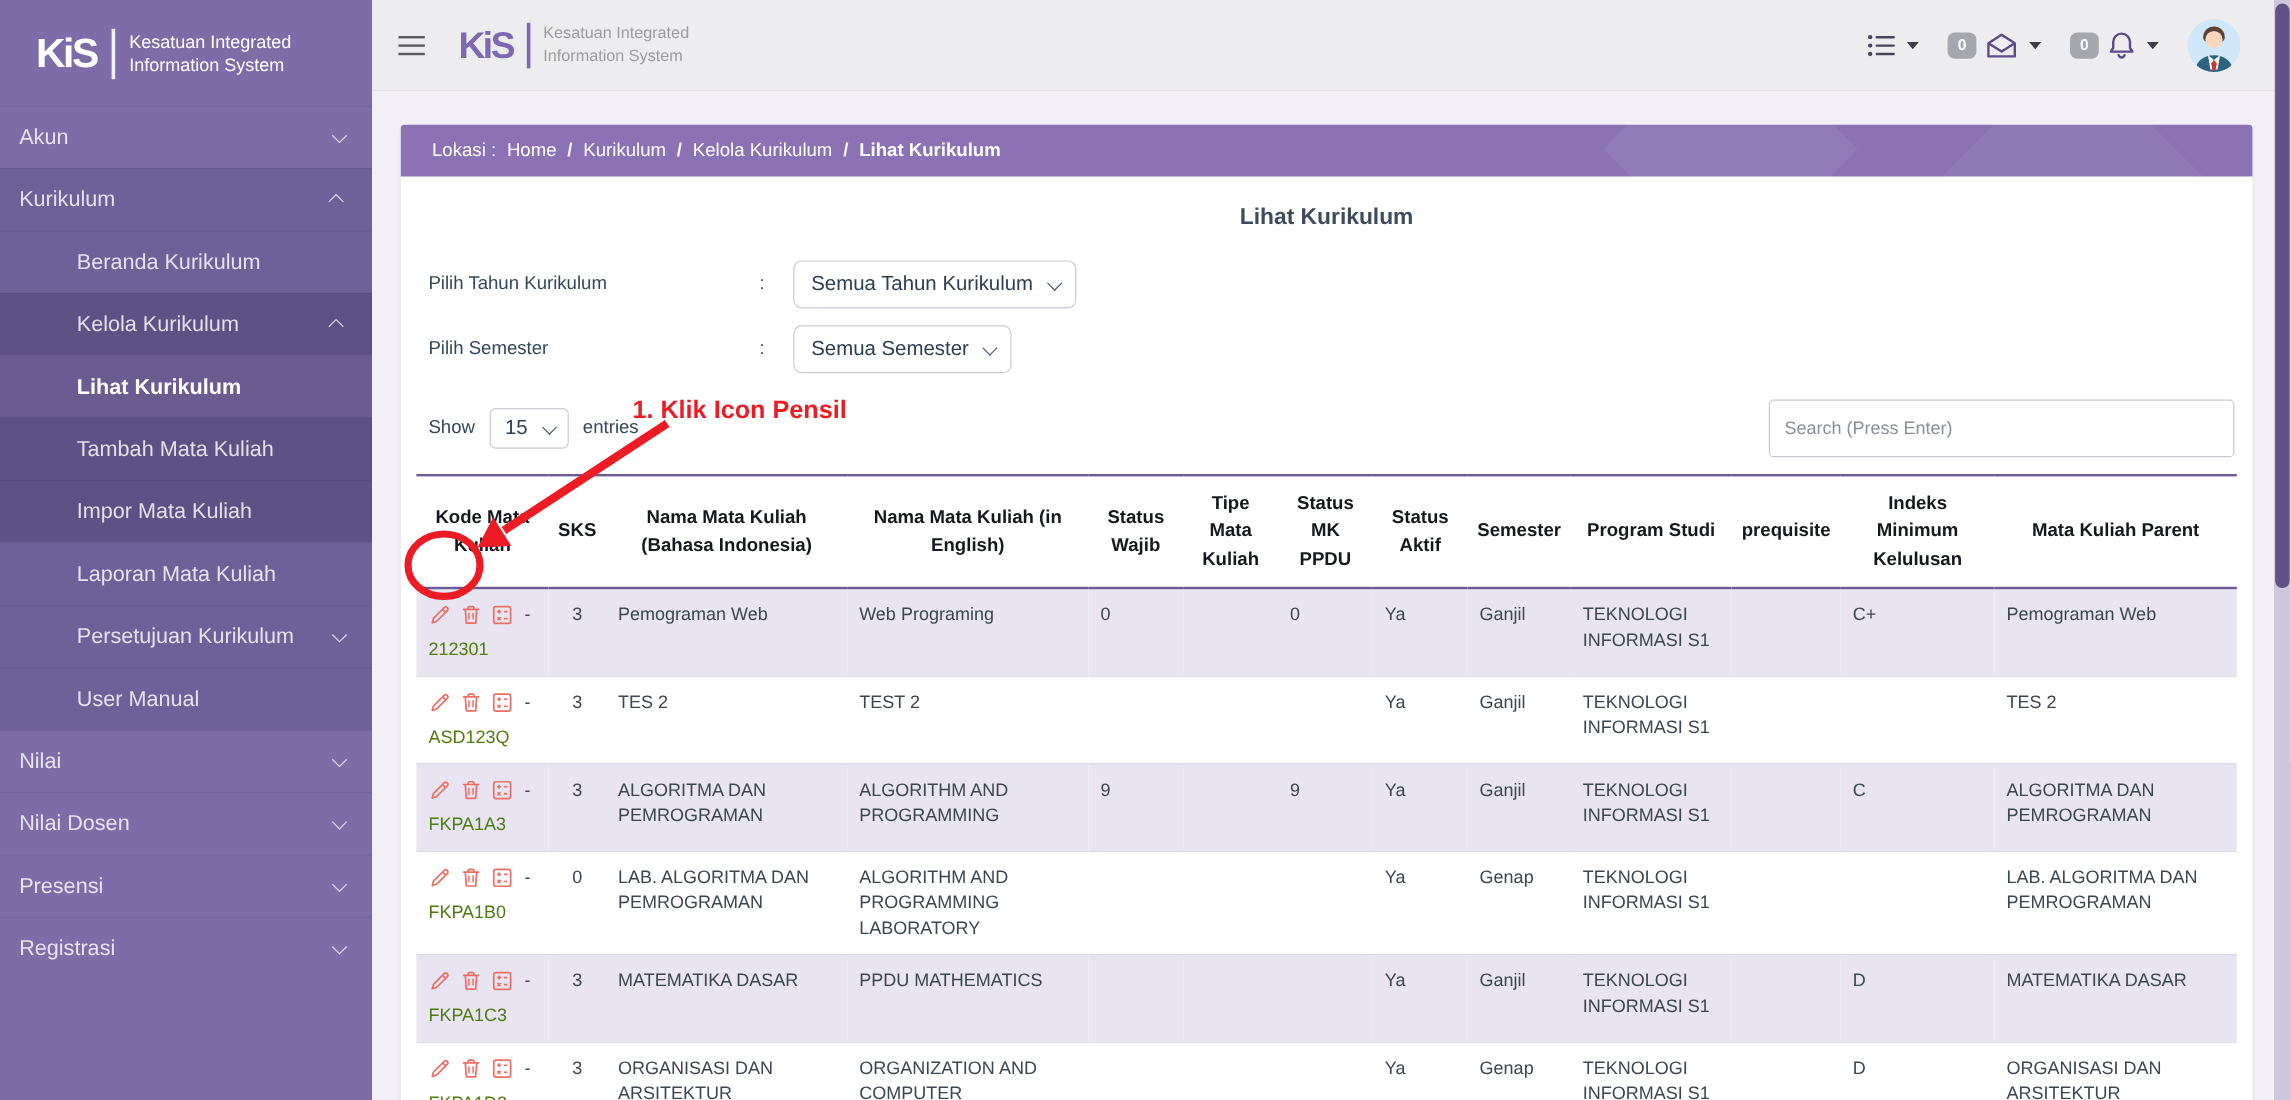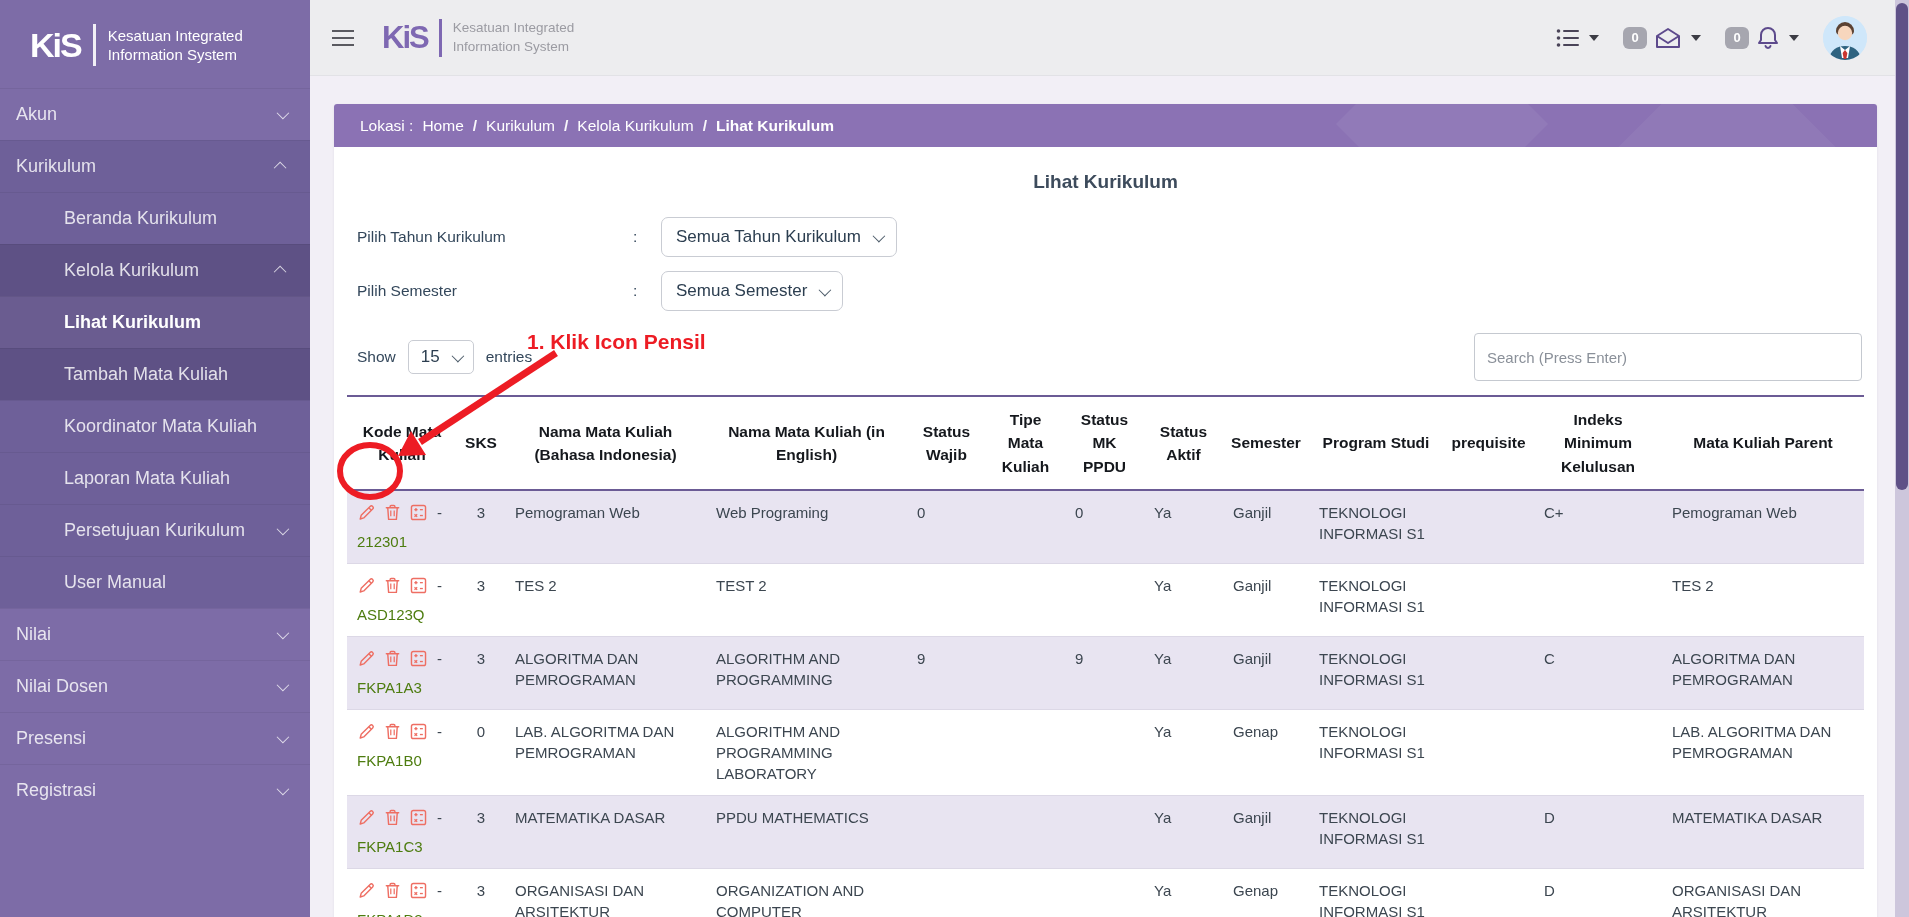--- a/index.html
+++ b/index.html
@@ -113,6 +113,9 @@
     </div>
     <div class="s-item lvl1 g2">
       <span class="s-label">Tambah Mata Kuliah</span>
+    </div>
+    <div class="s-item lvl1 g2">
+      <span class="s-label">Impor Mata Kuliah</span>
     </div>
     <div class="s-item lvl1 g1">
       <span class="s-label">Koordinator Mata Kuliah</span>

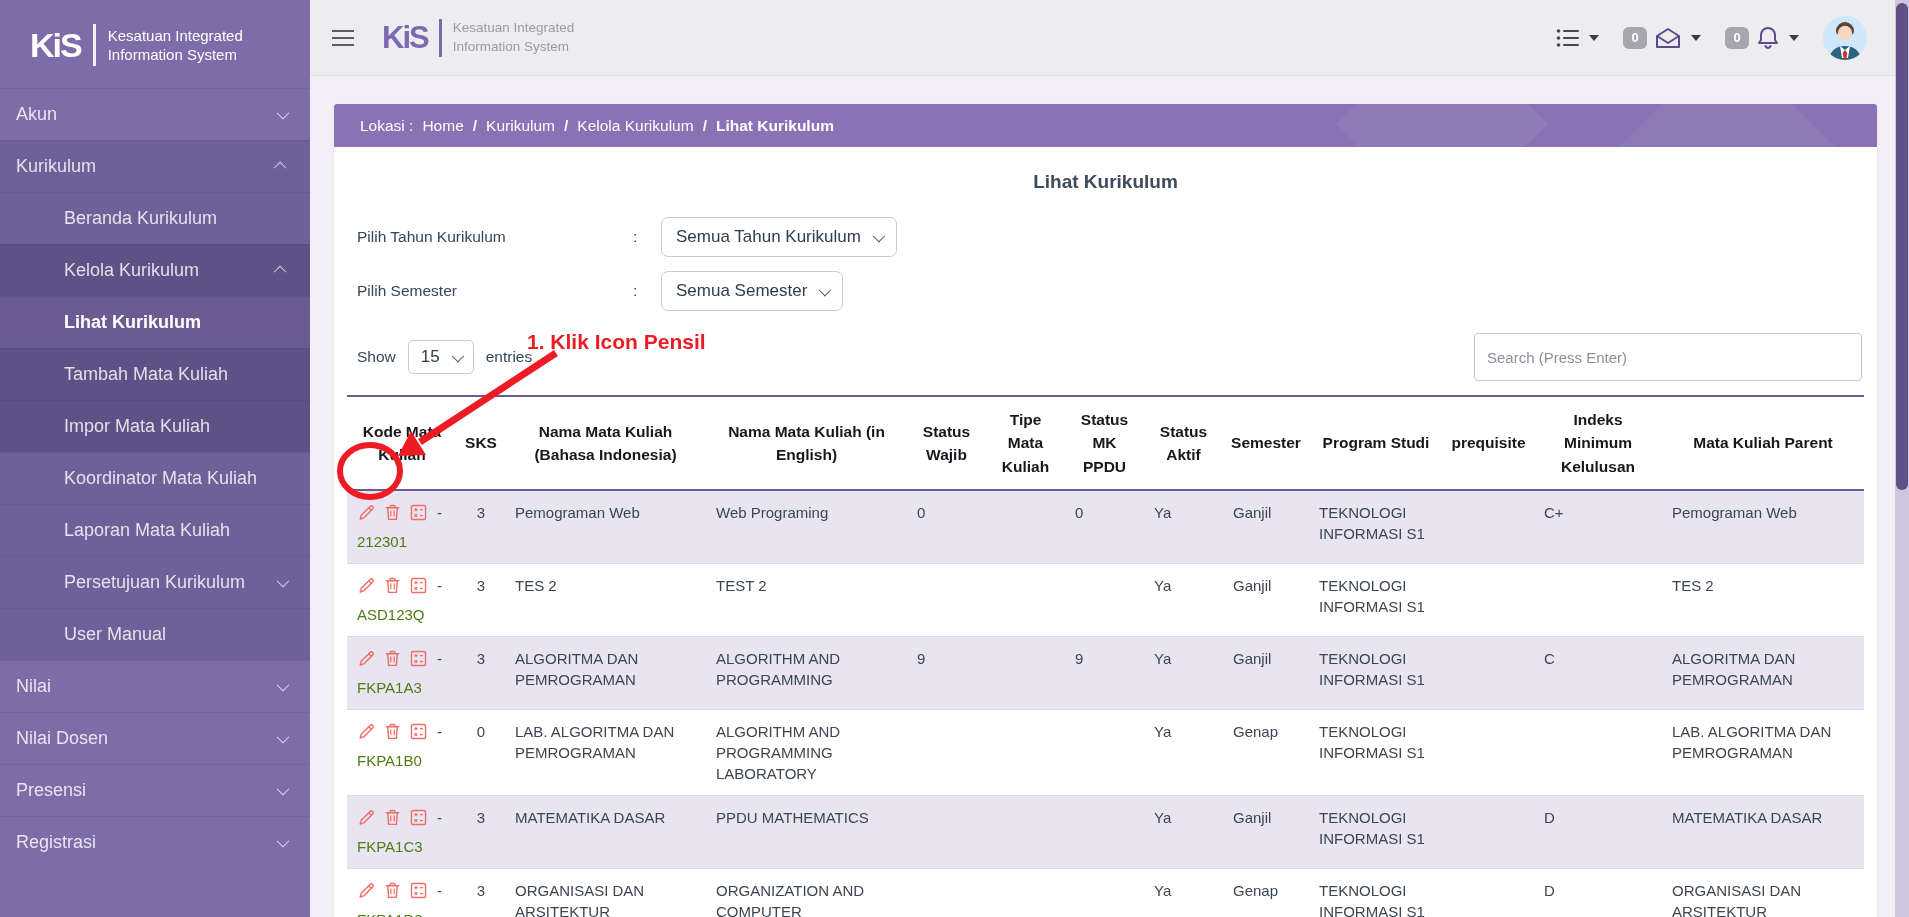--- a/index.html
+++ b/index.html
@@ -116,9 +116,6 @@
     </div>
     <div class="s-item lvl1 g2">
       <span class="s-label">Impor Mata Kuliah</span>
-    </div>
-    <div class="s-item lvl1 g1">
-      <span class="s-label">Koordinator Mata Kuliah</span>
     </div>
     <div class="s-item lvl1 g1">
       <span class="s-label">Laporan Mata Kuliah</span>

